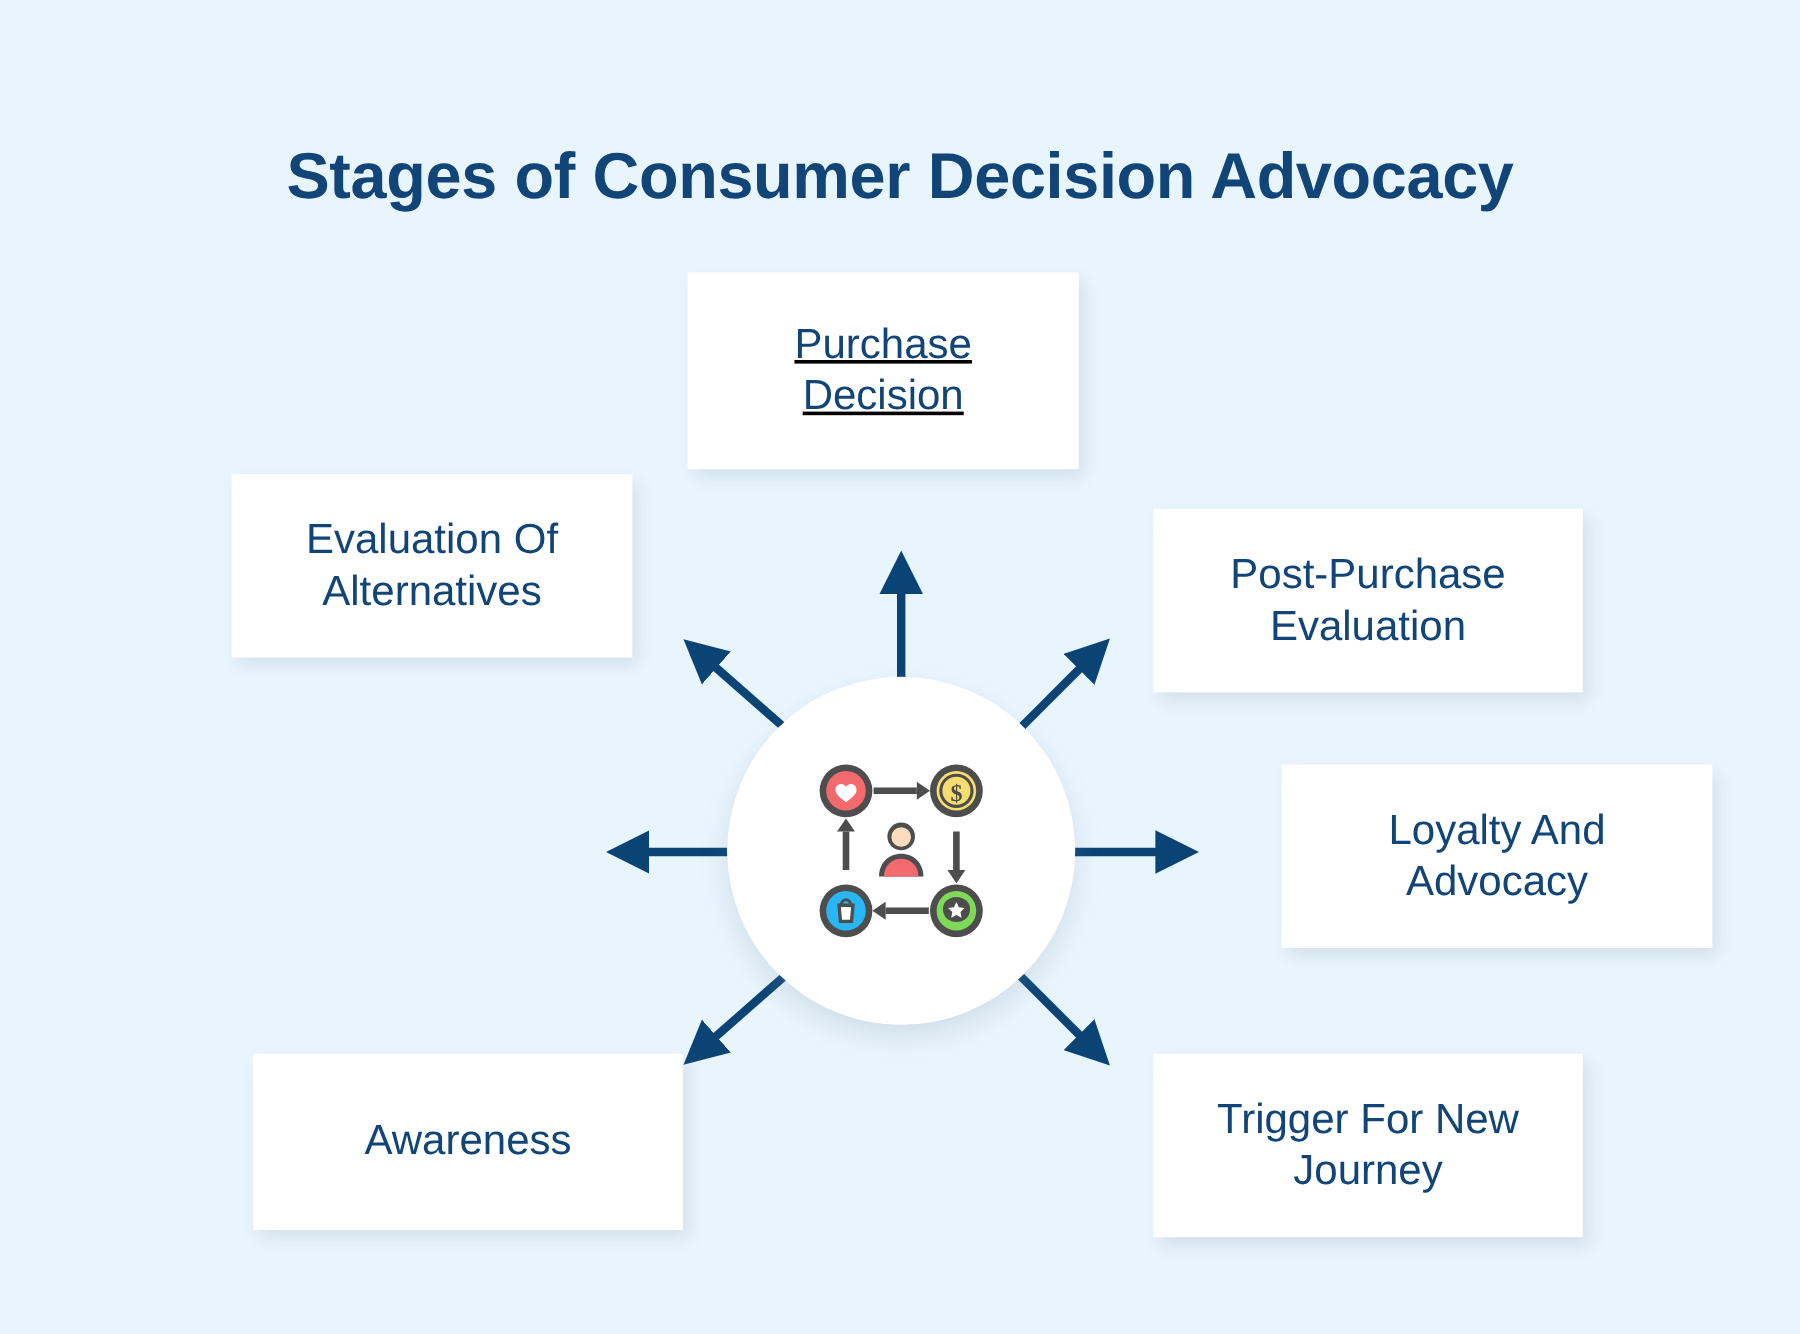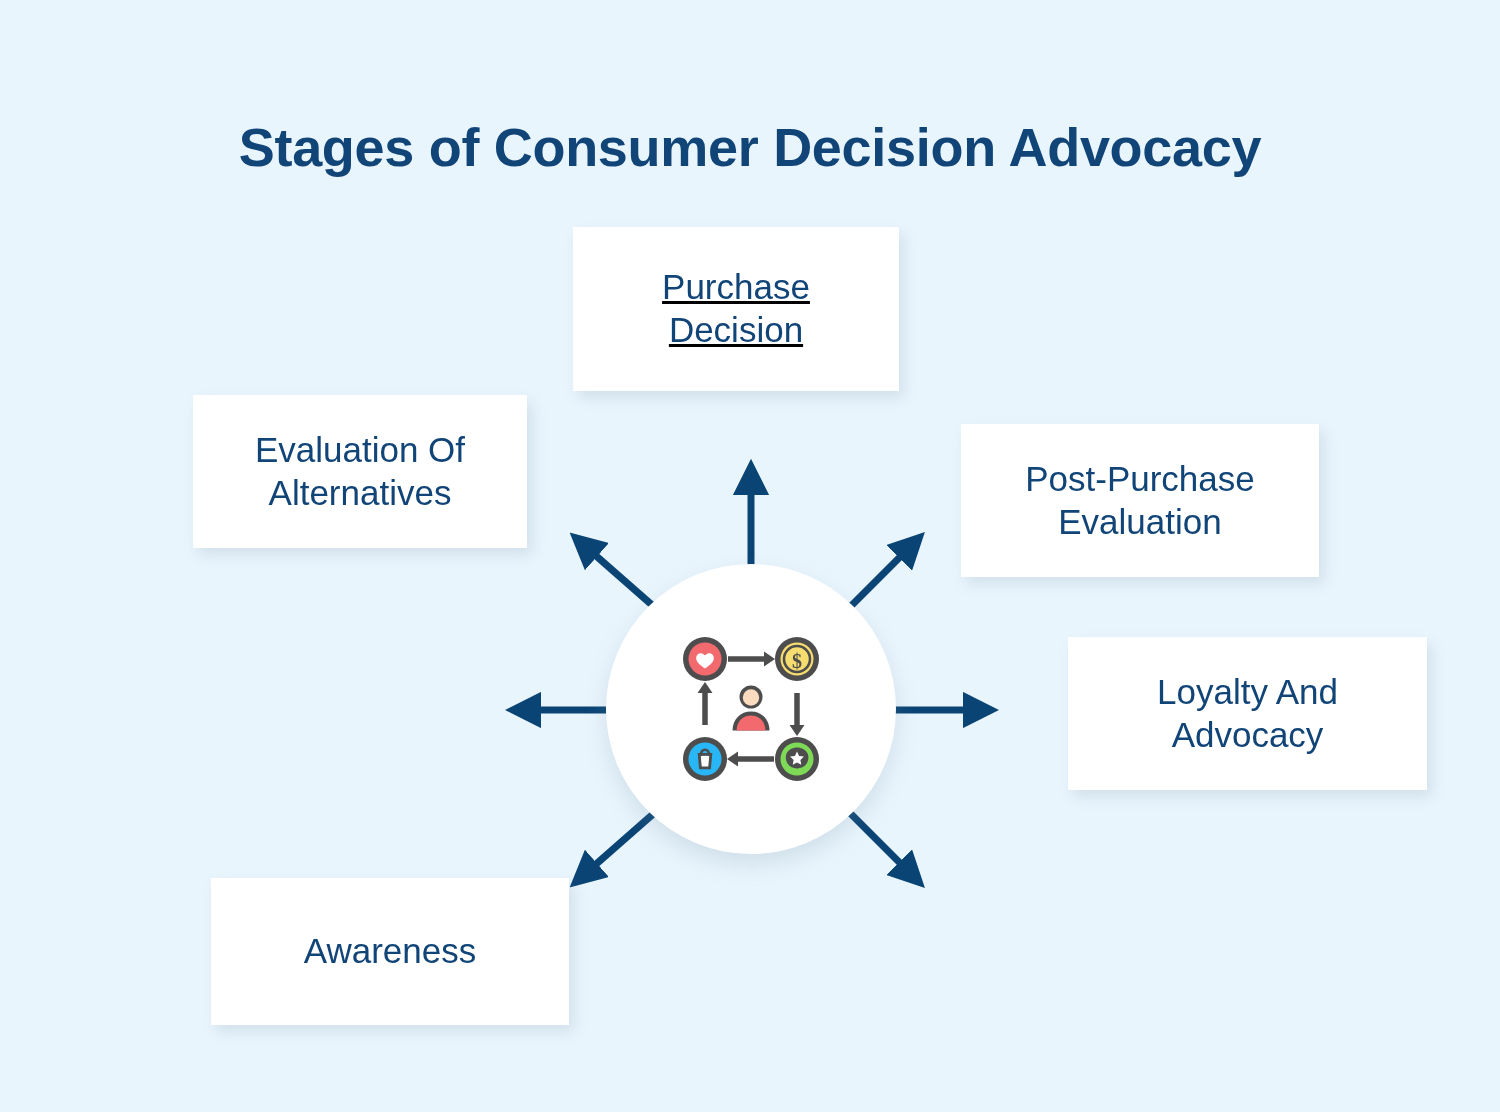--- a/index.html
+++ b/index.html
@@ -210,6 +210,10 @@
     <span class="node-label">Awareness</span>
   </div>
 
+  <div class="node-box" id="node-trigger">
+    <span class="node-label">Trigger For New
+Journey</span>
+  </div>
 
 </div>
 

